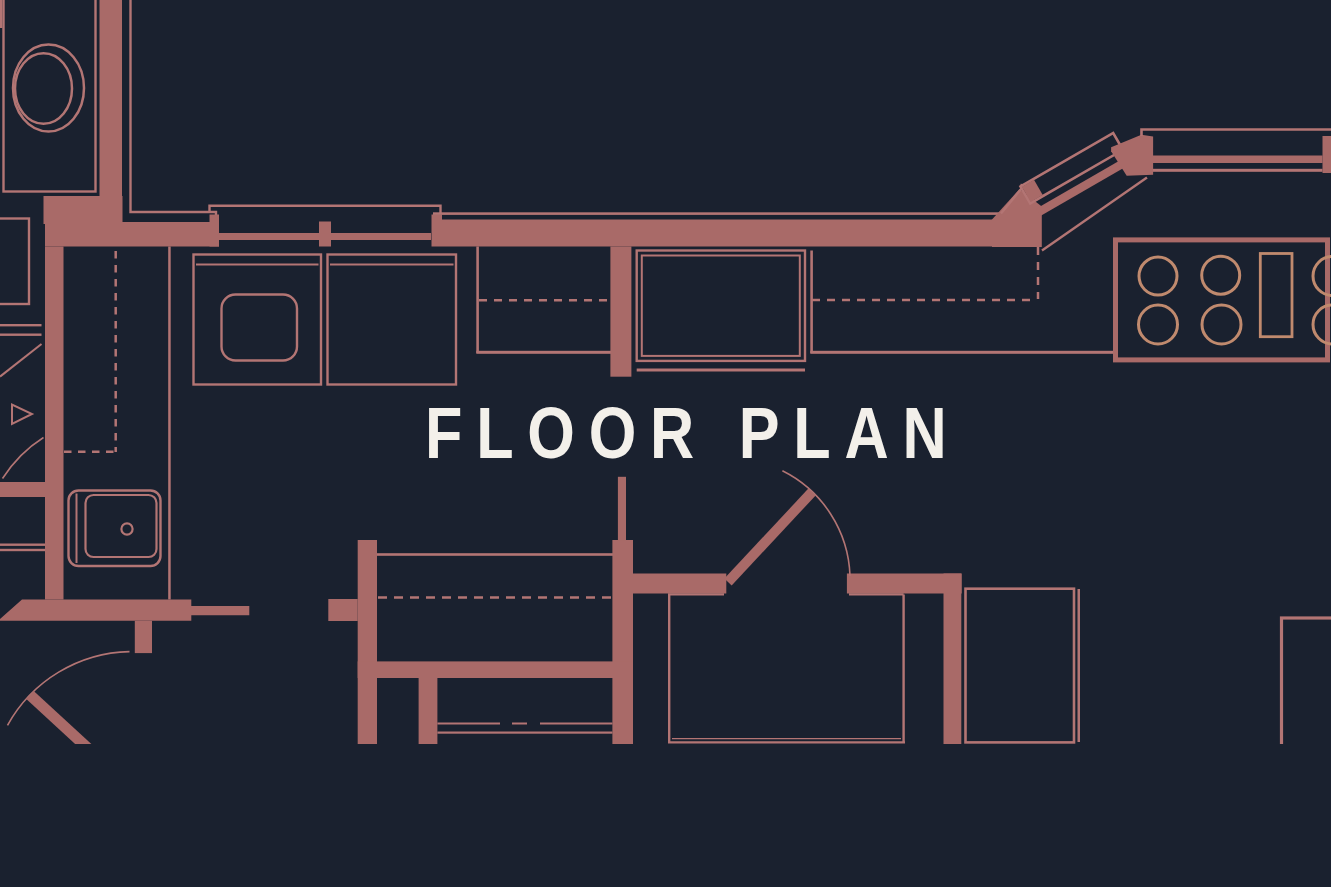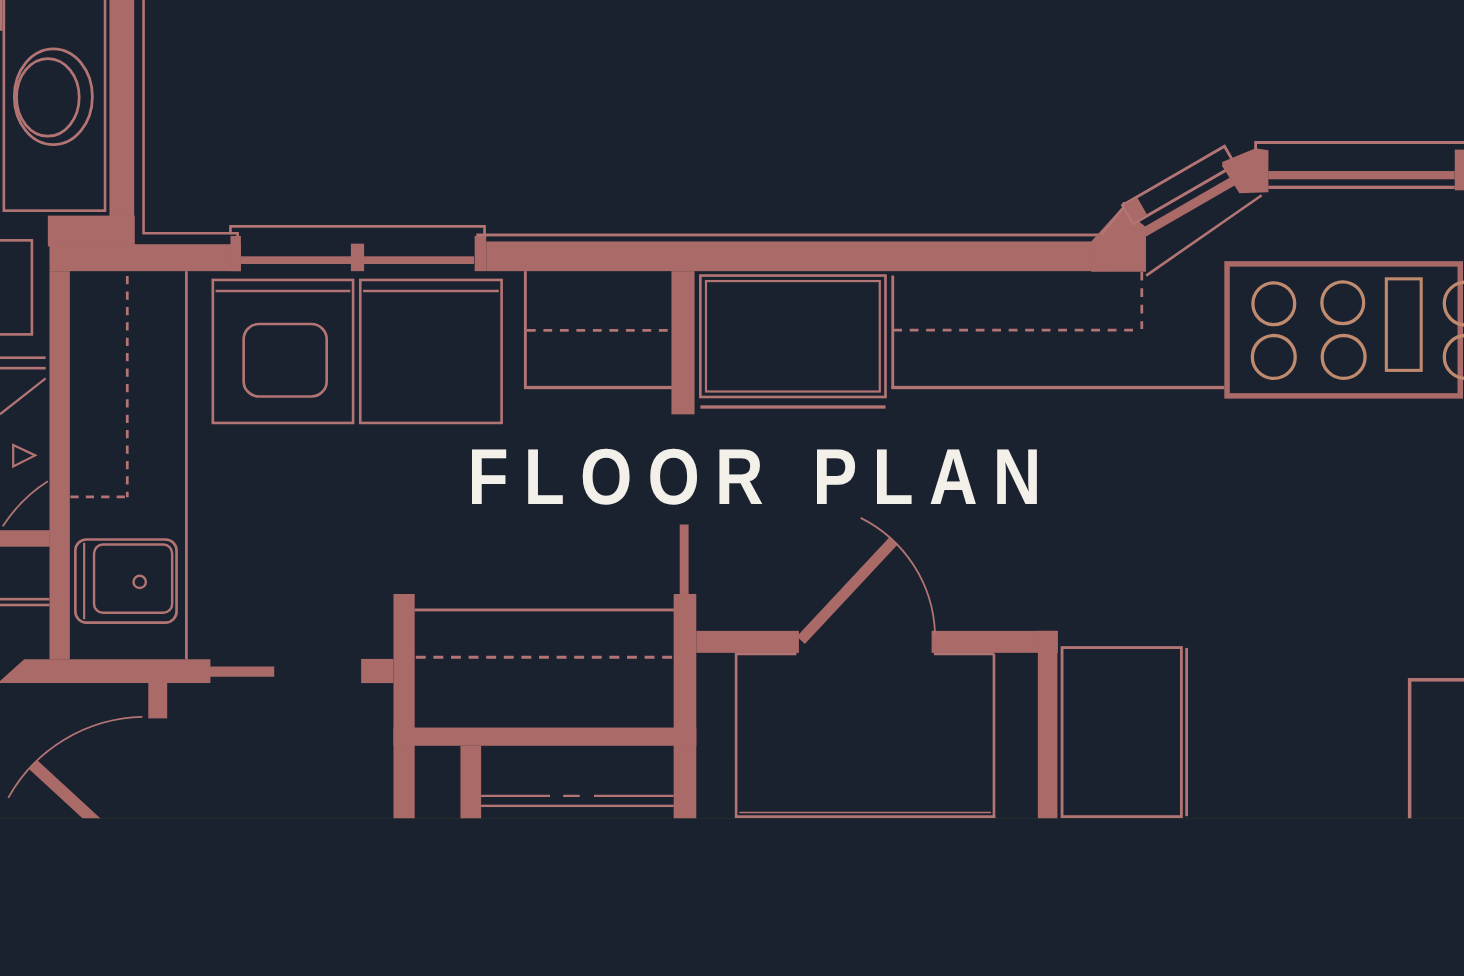--- a/index.html
+++ b/index.html
@@ -3,7 +3,7 @@
 <meta charset="utf-8">
 <style>
   html,body{margin:0;padding:0;background:#1a212f;}
-  #stage{position:relative;width:1331px;height:744px;background:#4d7c0f;overflow:hidden;}
+  #stage{position:relative;width:1331px;height:744px;background:#14b8a6;overflow:hidden;}
   svg{position:absolute;left:0;top:0;}
 </style>
 </head>

